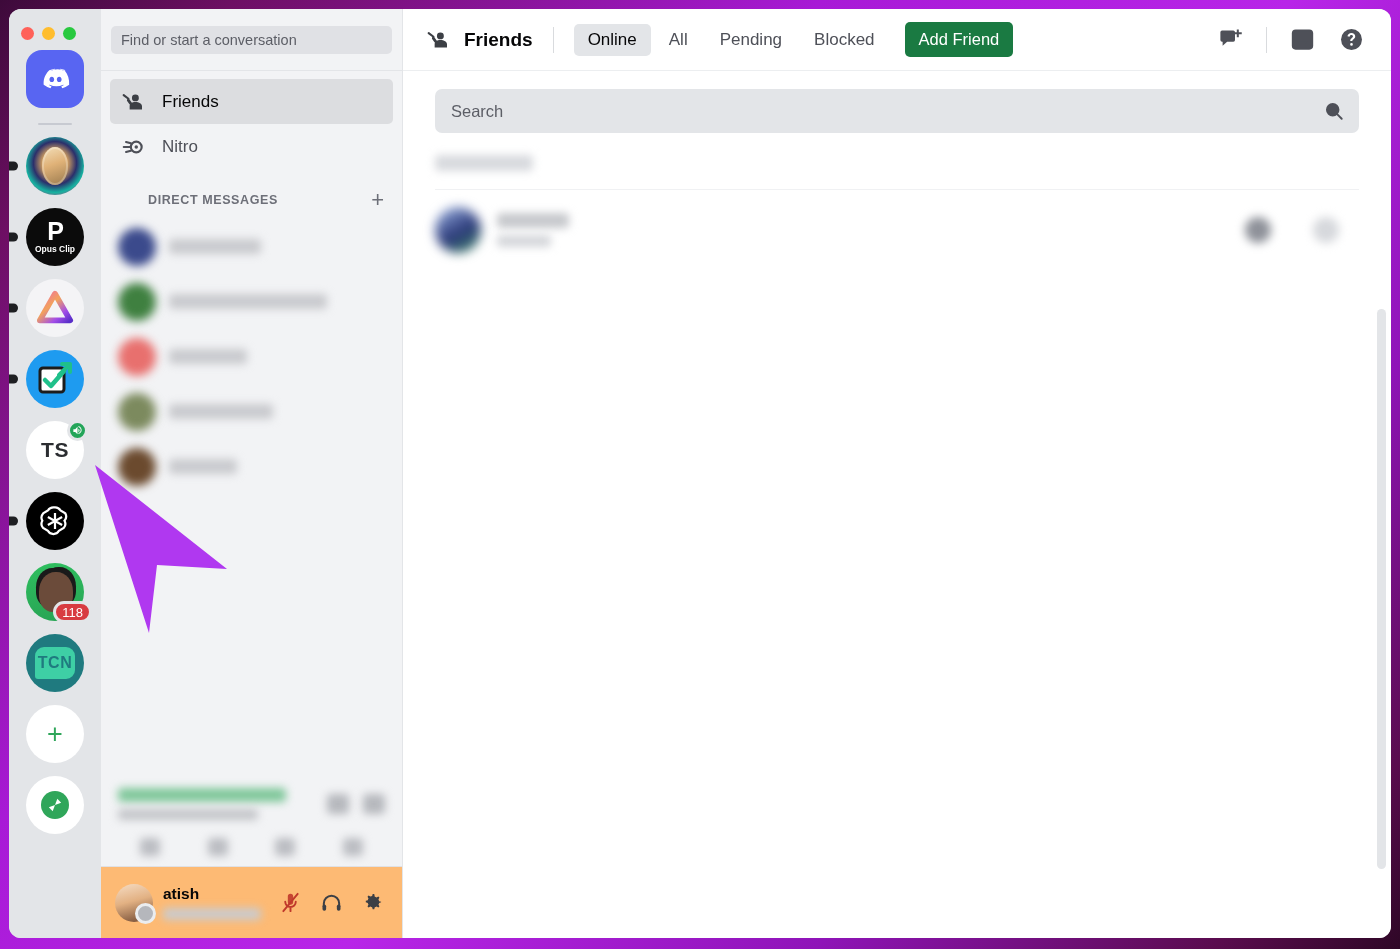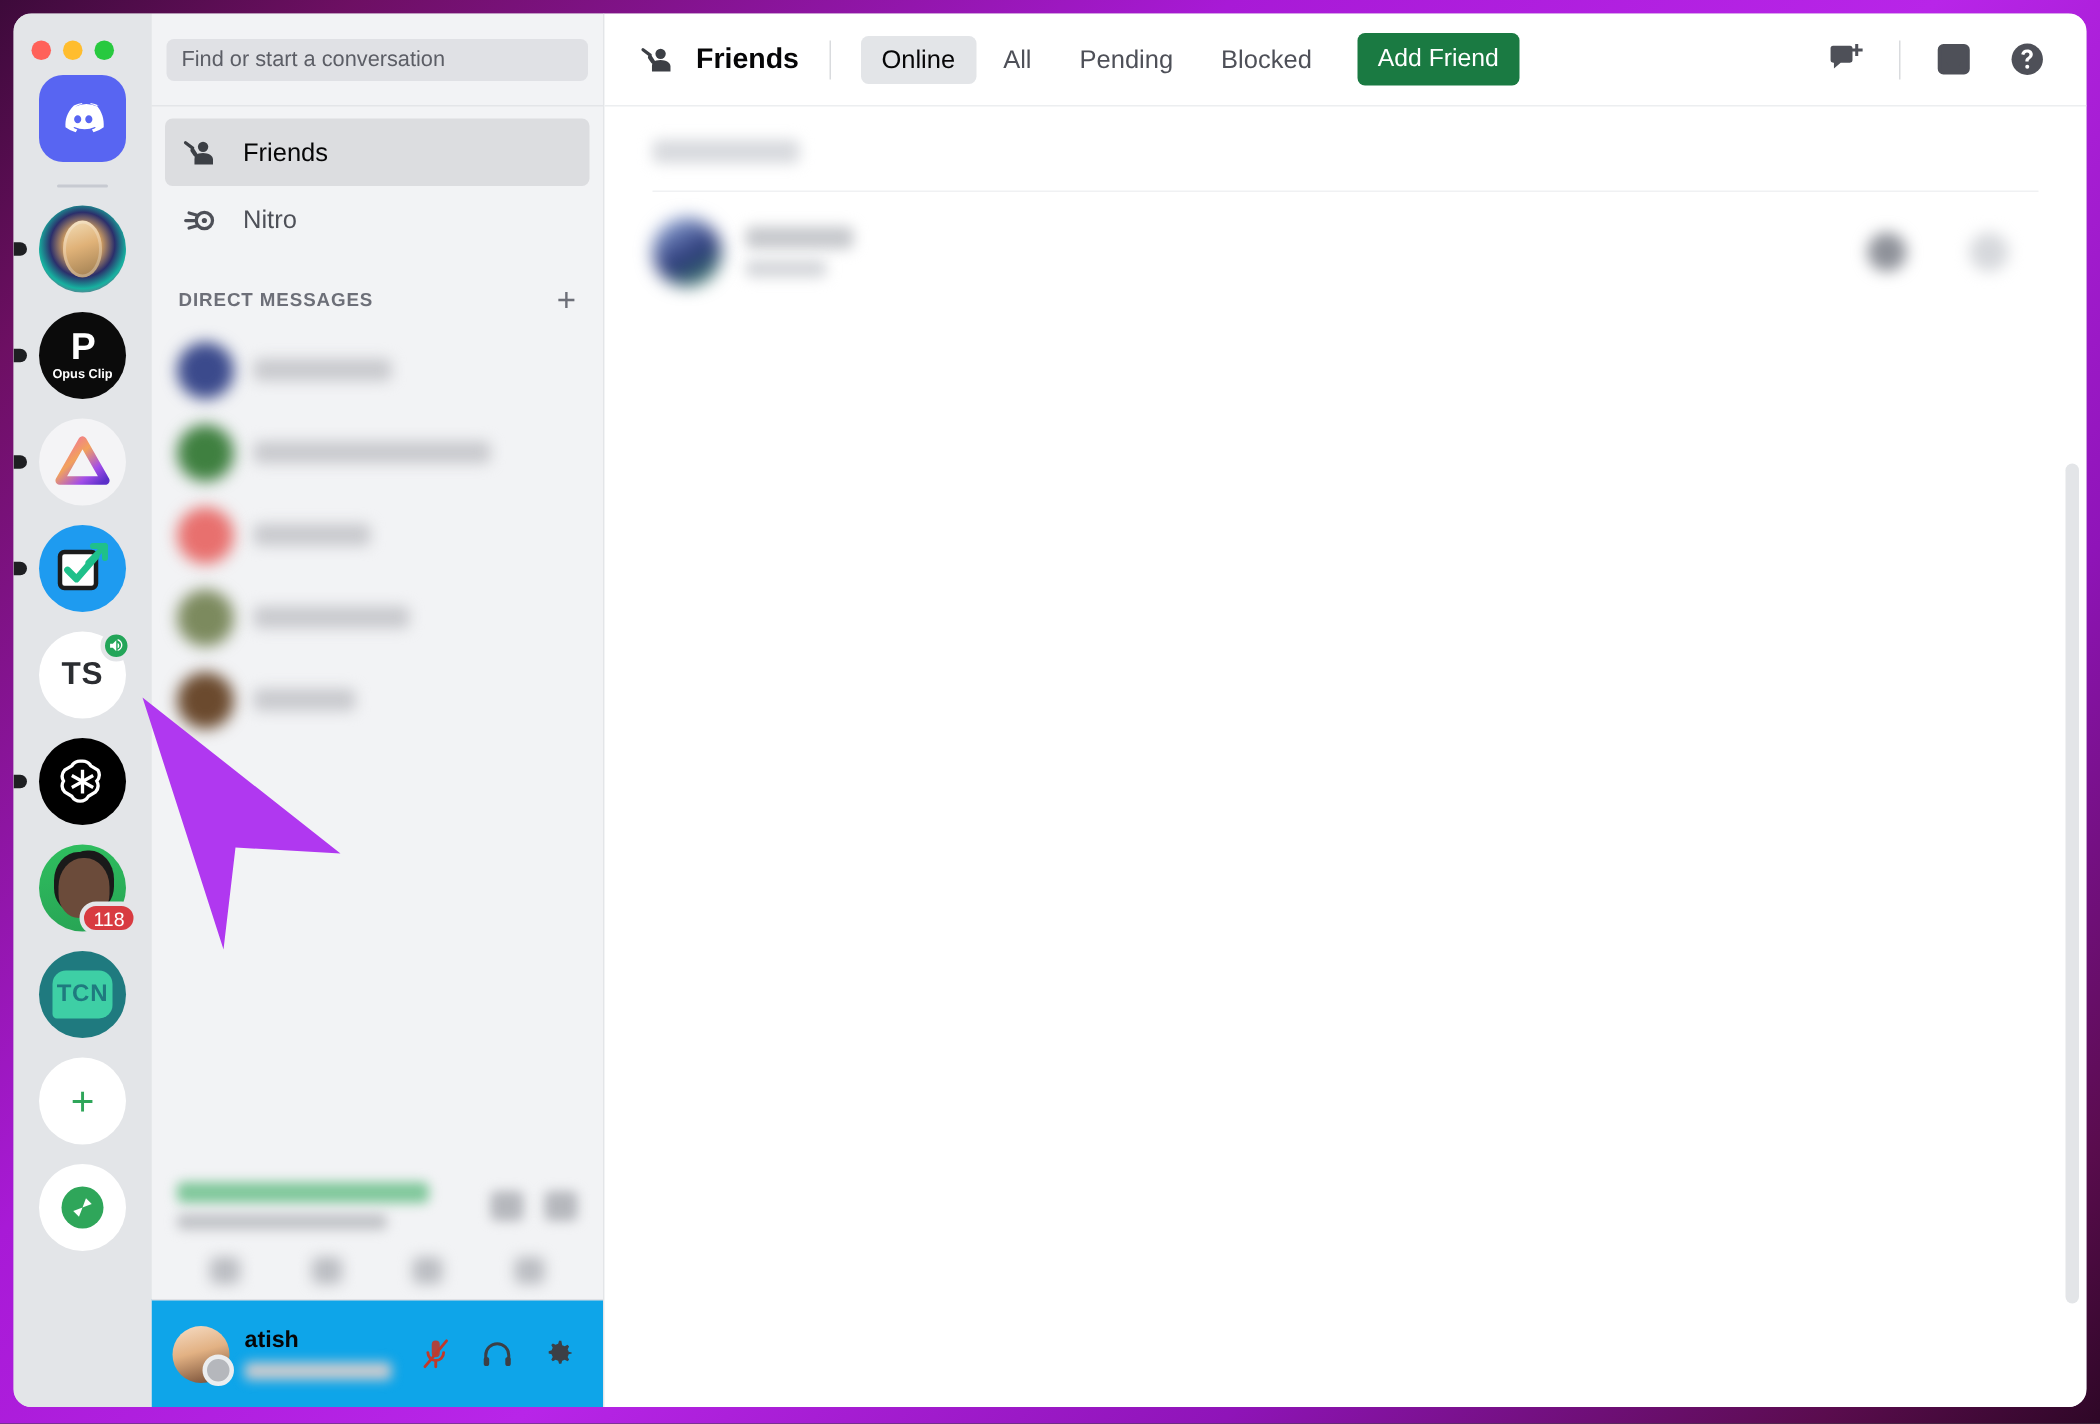--- a/index.html
+++ b/index.html
@@ -451,6 +451,15 @@
       </span>
     </div>
 
+    <div id="search-wrap">
+      <div id="search-box">
+        <input id="search-input" type="text" readonly="" placeholder="Search" style="">
+        <svg id="search-ico" viewBox="0 0 24 24" fill="none" stroke="#4e5058" stroke-width="2.1" stroke-linecap="round">
+              <circle cx="10.6" cy="10.6" r="6.3"></circle>
+              <path d="M15.4 15.4 20.4 20.4"></path>
+            </svg>
+      </div>
+    </div>
 
     <div id="online-count"></div>
     <div id="row-sep"></div>

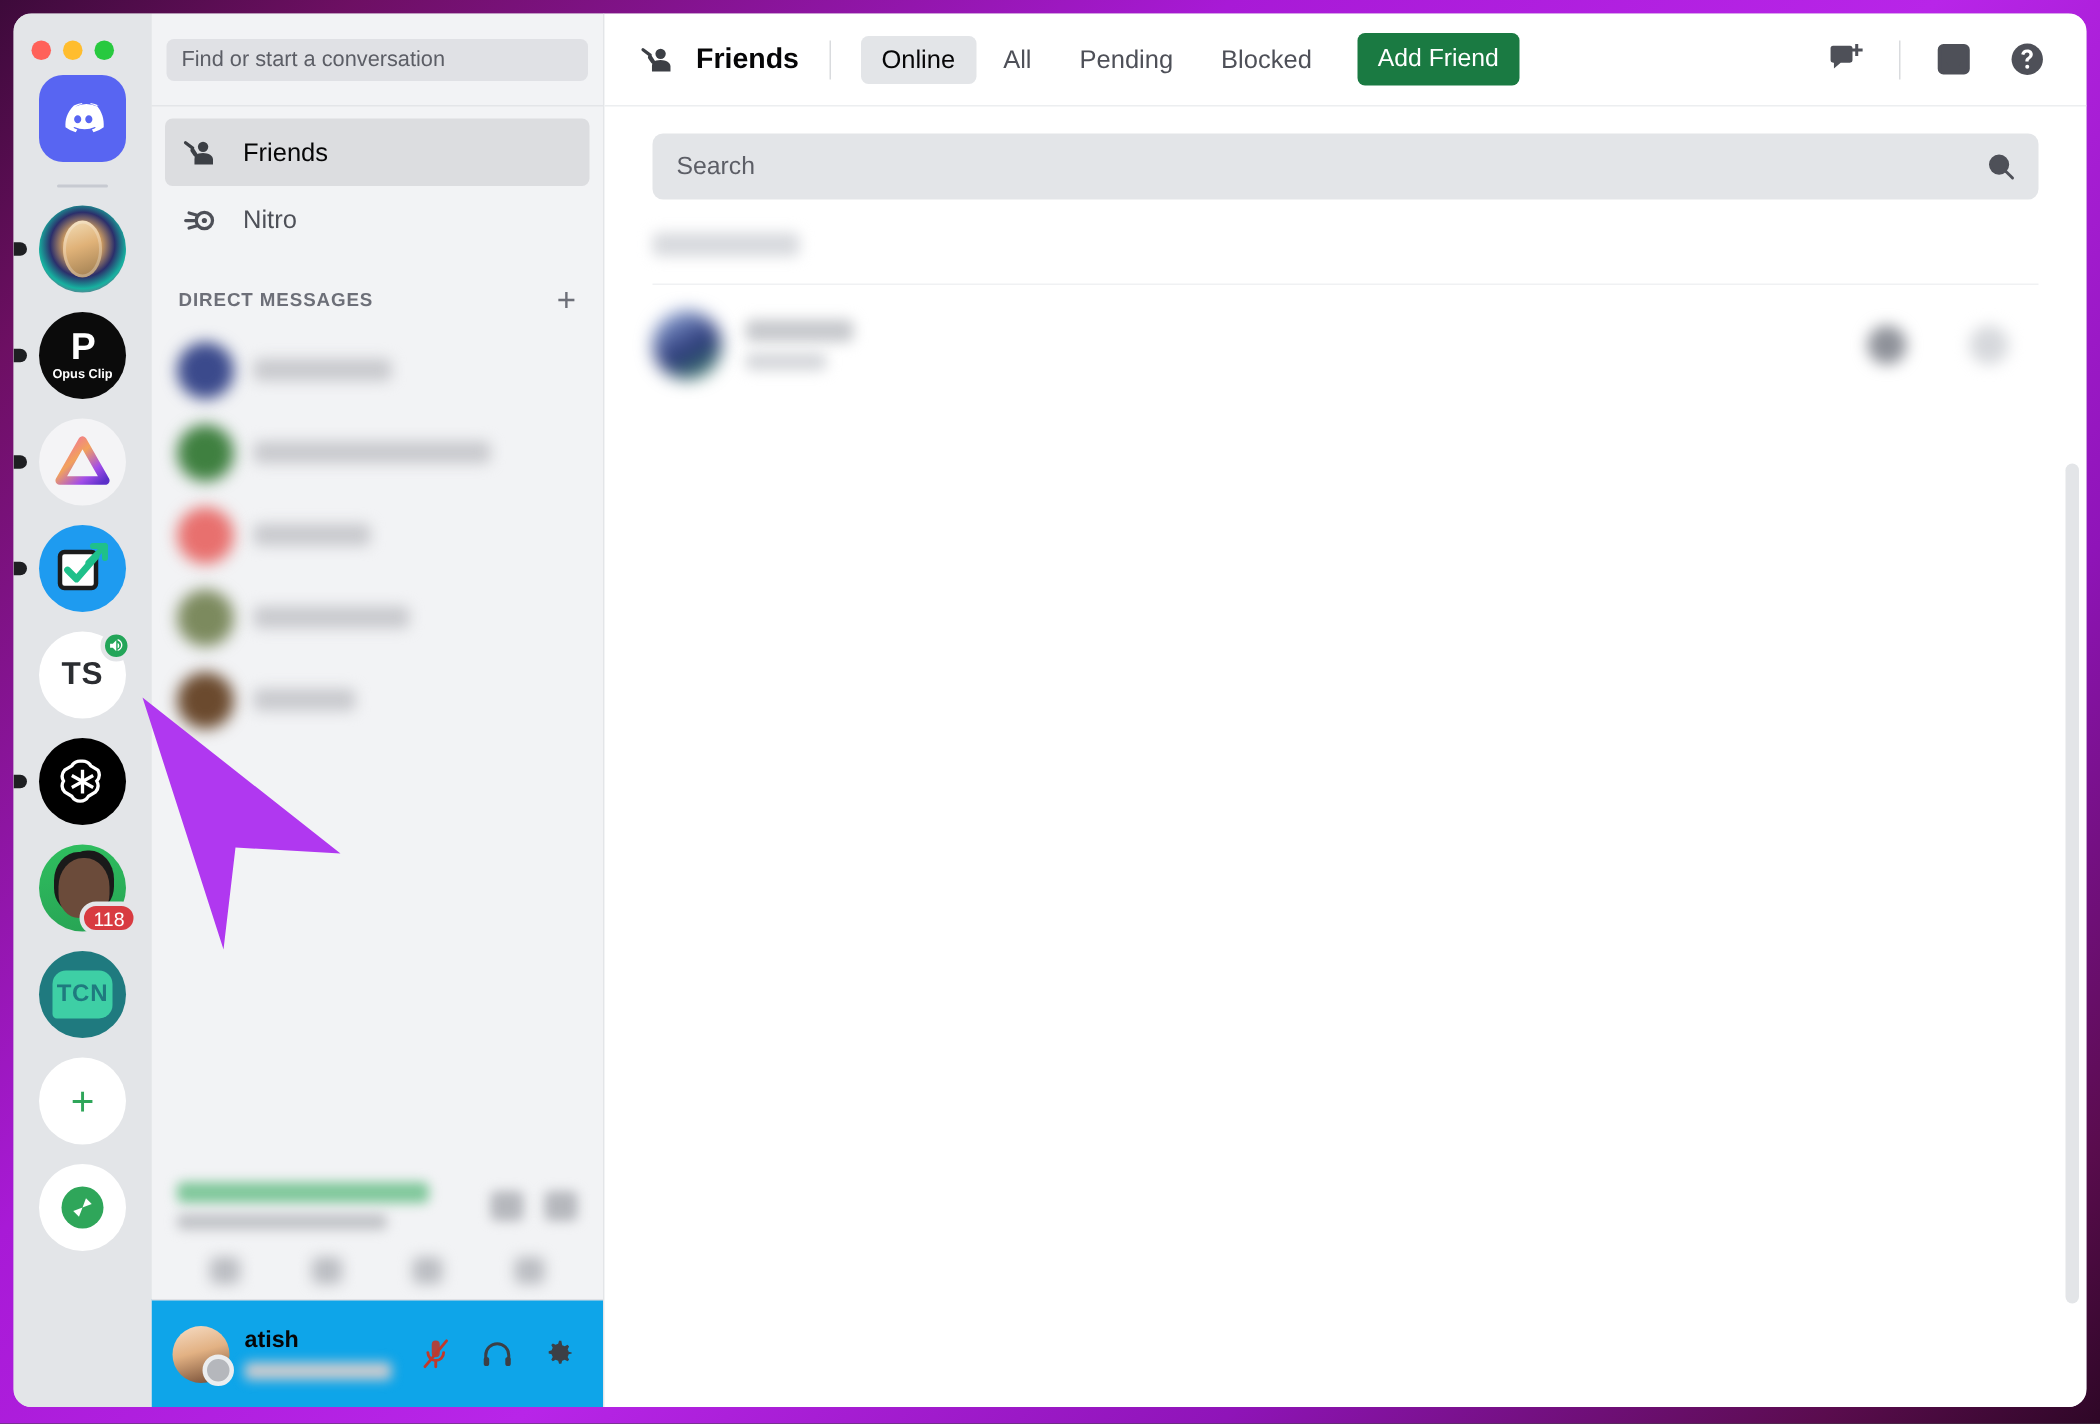--- a/index.html
+++ b/index.html
@@ -128,7 +128,7 @@
     display: flex; align-items: center; justify-content: space-between;
     padding: 20px 18px 8px 18px;
   }
-  #dm-title { font-size: 12.5px; font-weight: 700; letter-spacing: .6px; color: #6d6f78; }
+  #dm-title { font-size: 12.5px; font-weight: 700; letter-spacing: .6px; color: #6d6f78; margin-left: 29px; }
   #dm-plus { font-size: 22px; color: #6d6f78; line-height: 1; cursor: pointer; font-weight: 300; }
 
   #dm-list { padding: 0 9px; }

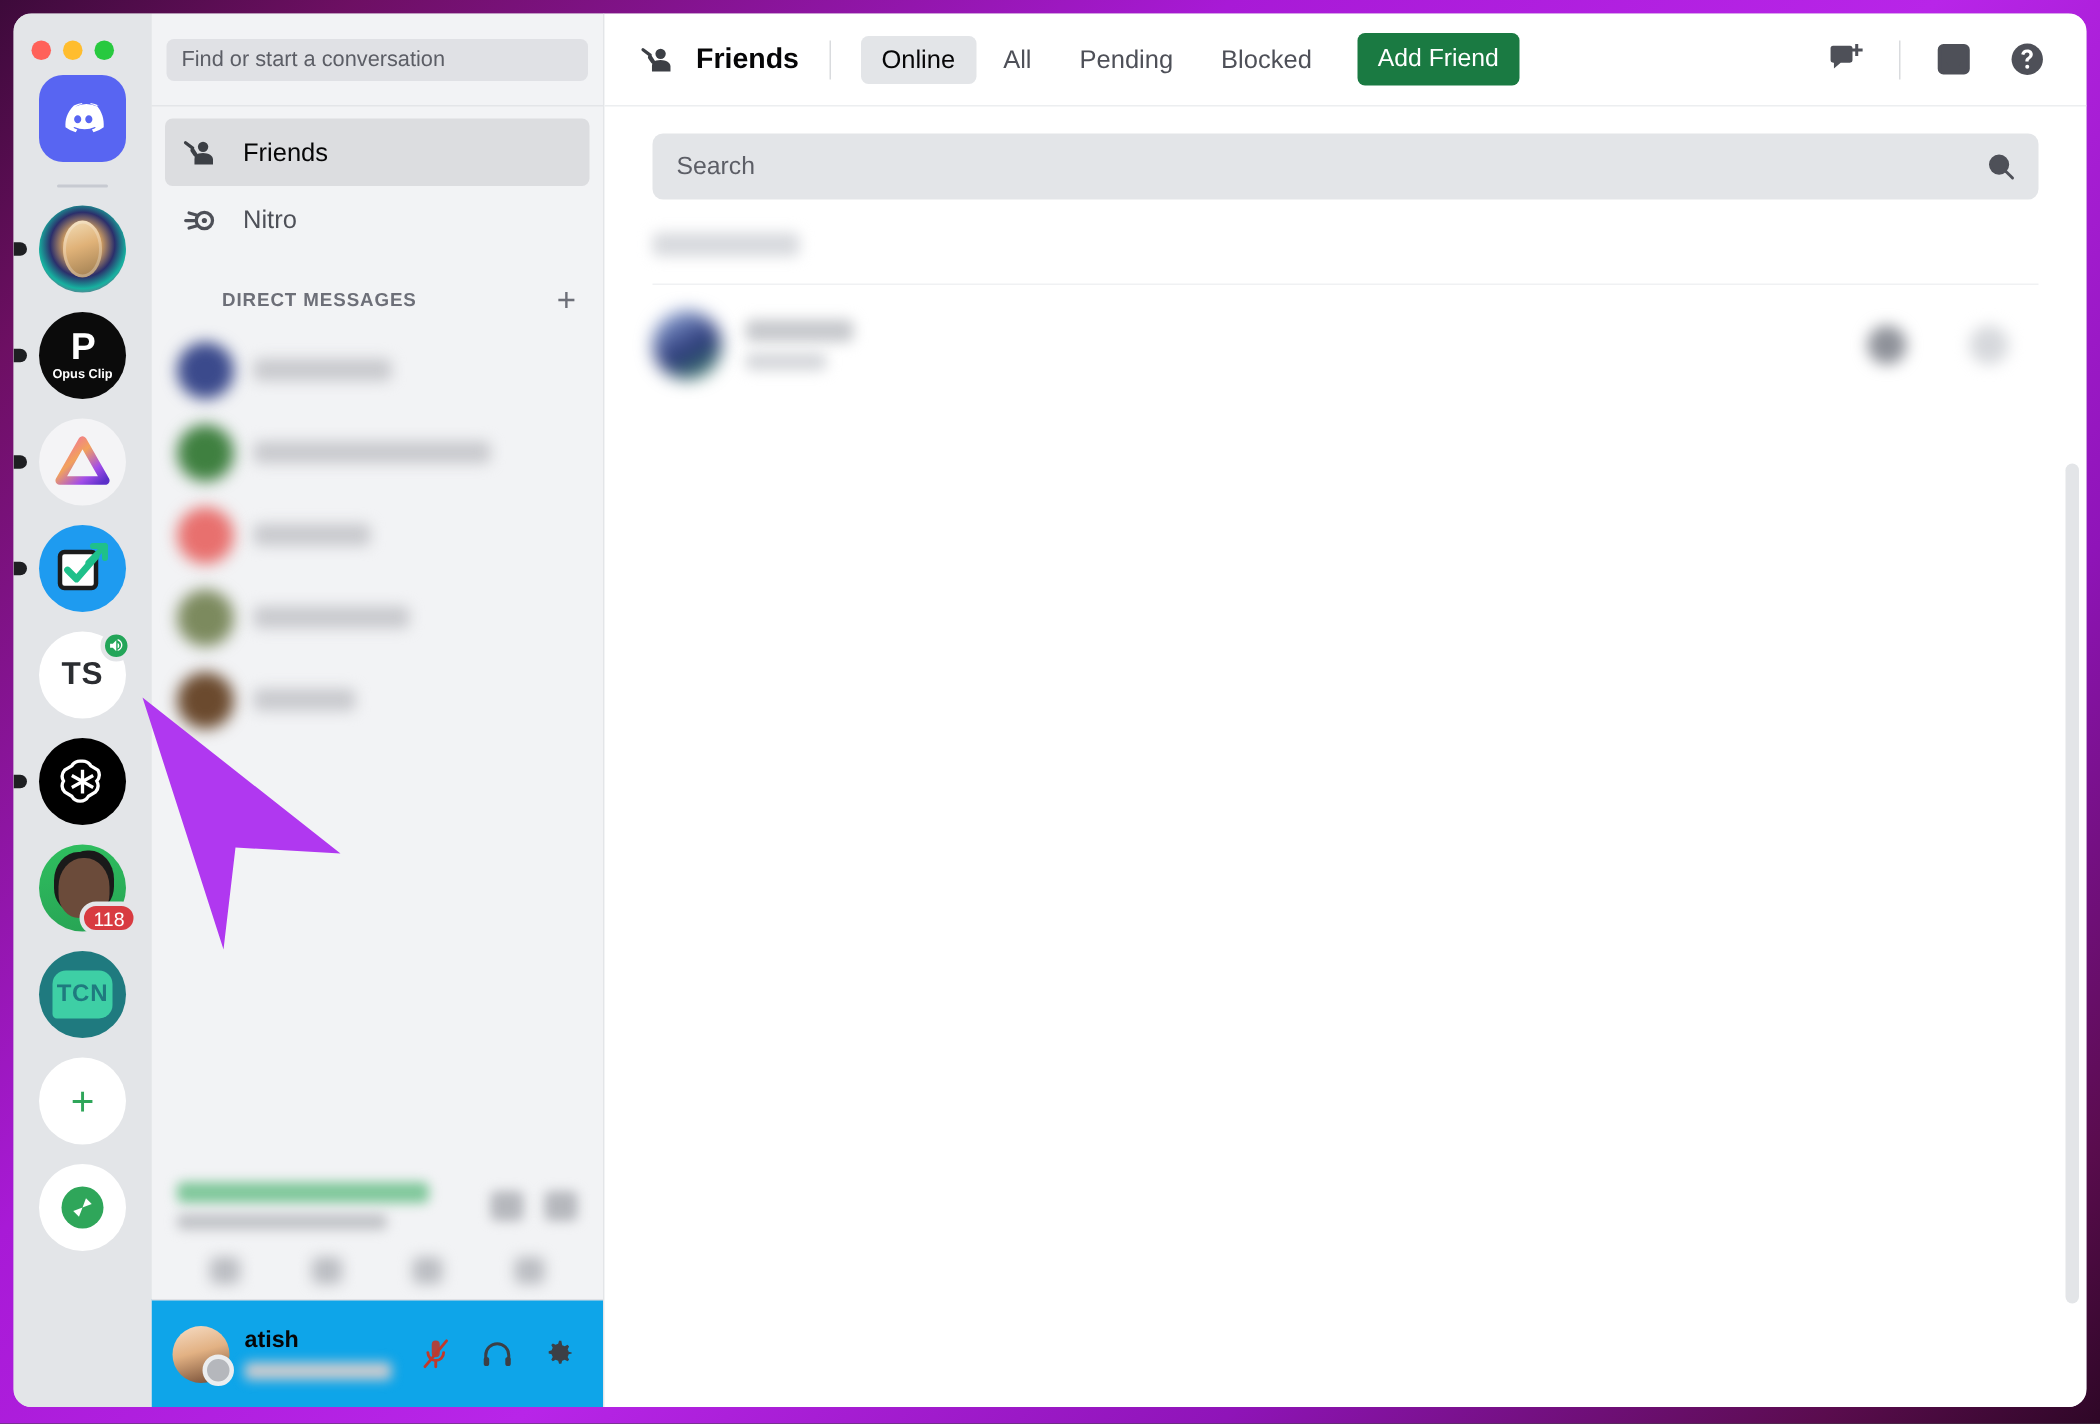--- a/index.html
+++ b/index.html
@@ -145,7 +145,7 @@
   .voice-act { width: 20px; height: 18px; border-radius: 4px; background: #bbbdc2; filter: blur(4.5px); }
 
   #user-panel {
-    height: 72px; background: #0ea5e9;
+    height: 72px; background: #fdba74;
     display: flex; align-items: center; padding: 0 10px 0 14px; gap: 10px;
     border-top: 1px solid #e0e1e5;
   }

